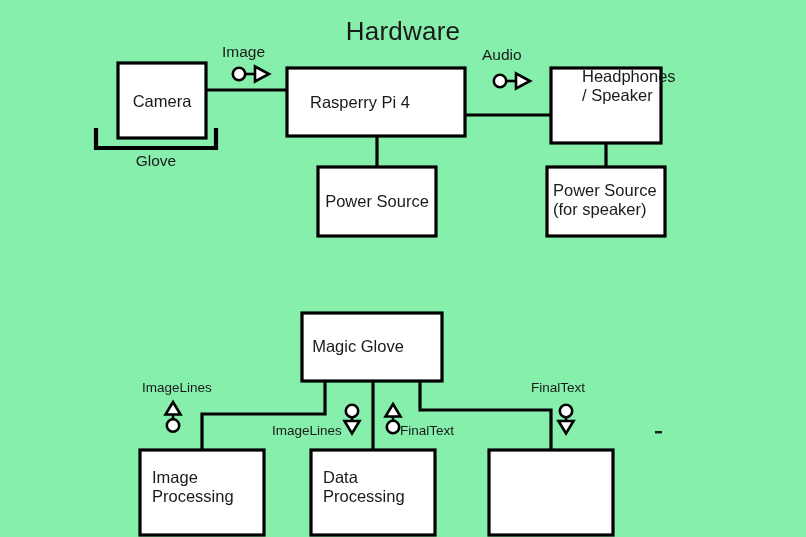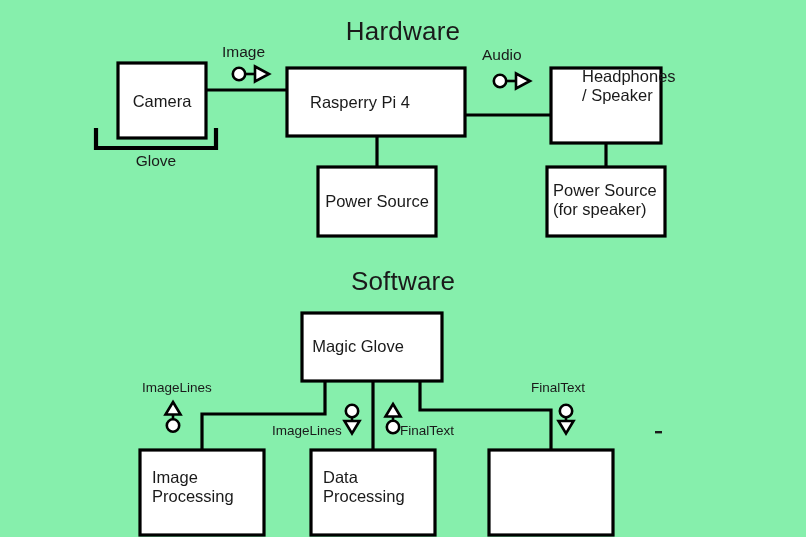--- a/index.html
+++ b/index.html
@@ -163,7 +163,6 @@
 
   <div class="txt section-title" style="left:303px; top:16px; width:200px;">Hardware</div>
 
-  <div class="txt section-title" style="left:303px; top:266px; width:200px;">Software</div>
 
   <div class="txt box-label center" style="left:118px; top:92px; width:88px;">Camera</div>
 

